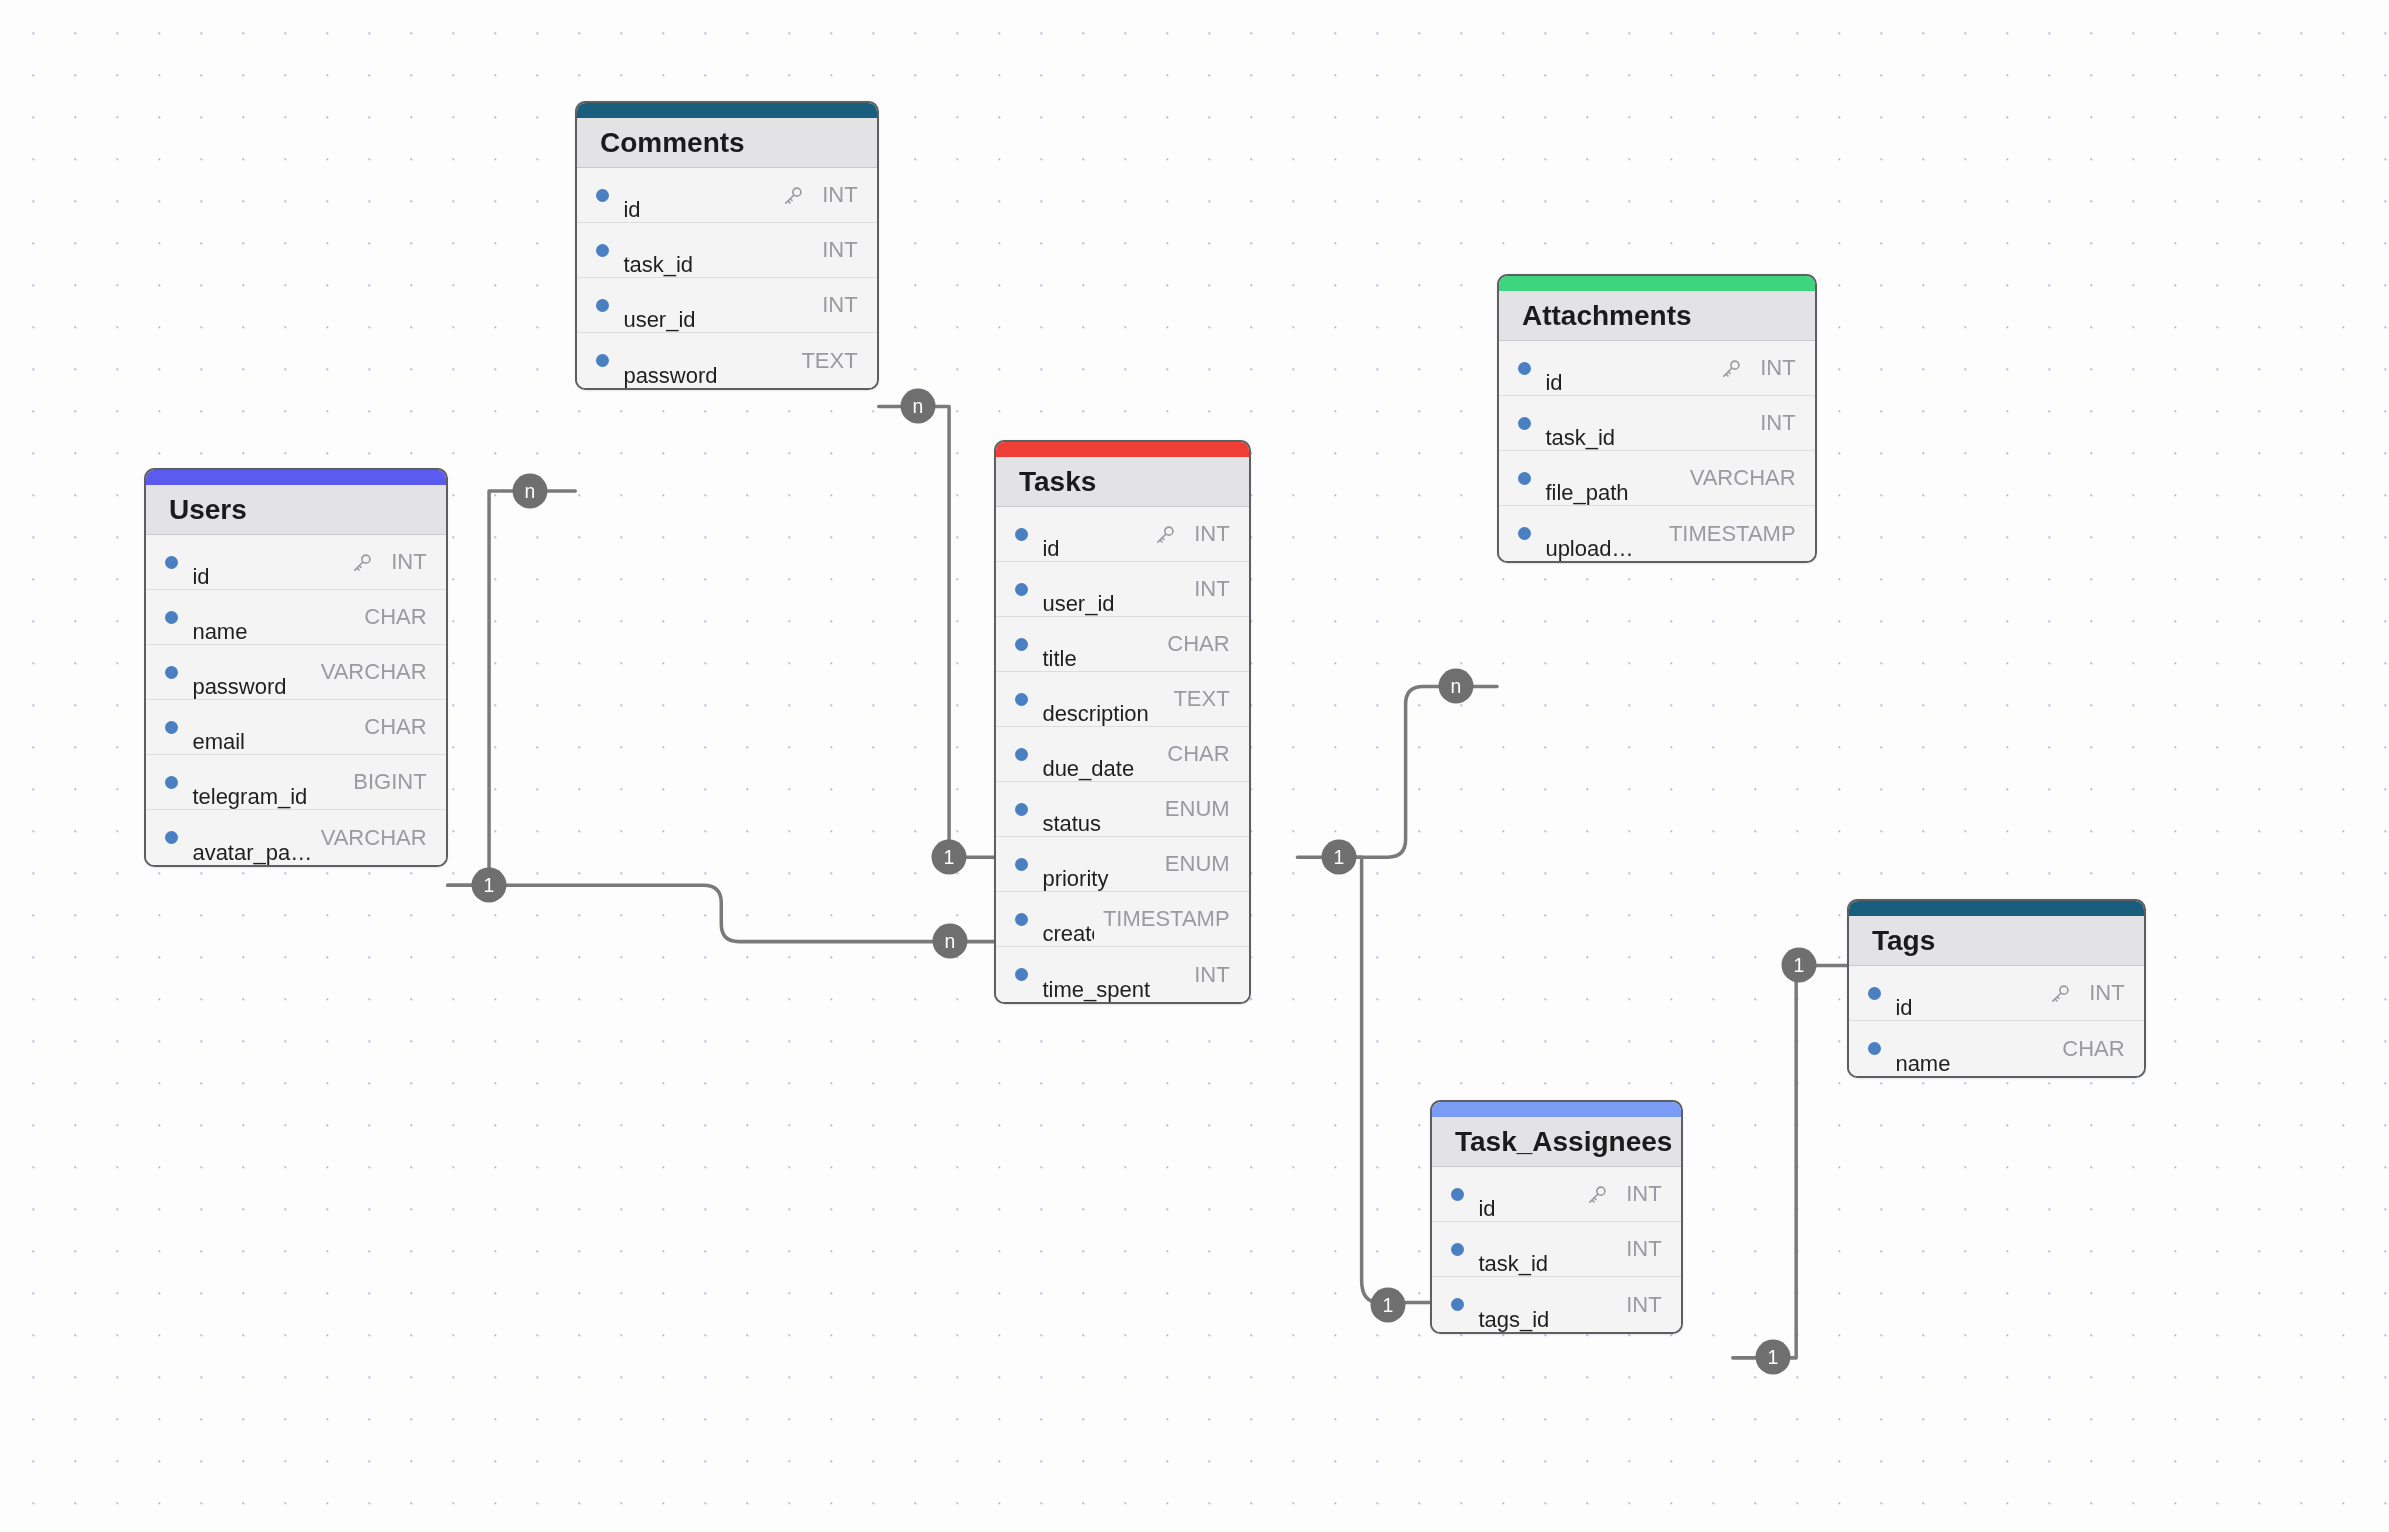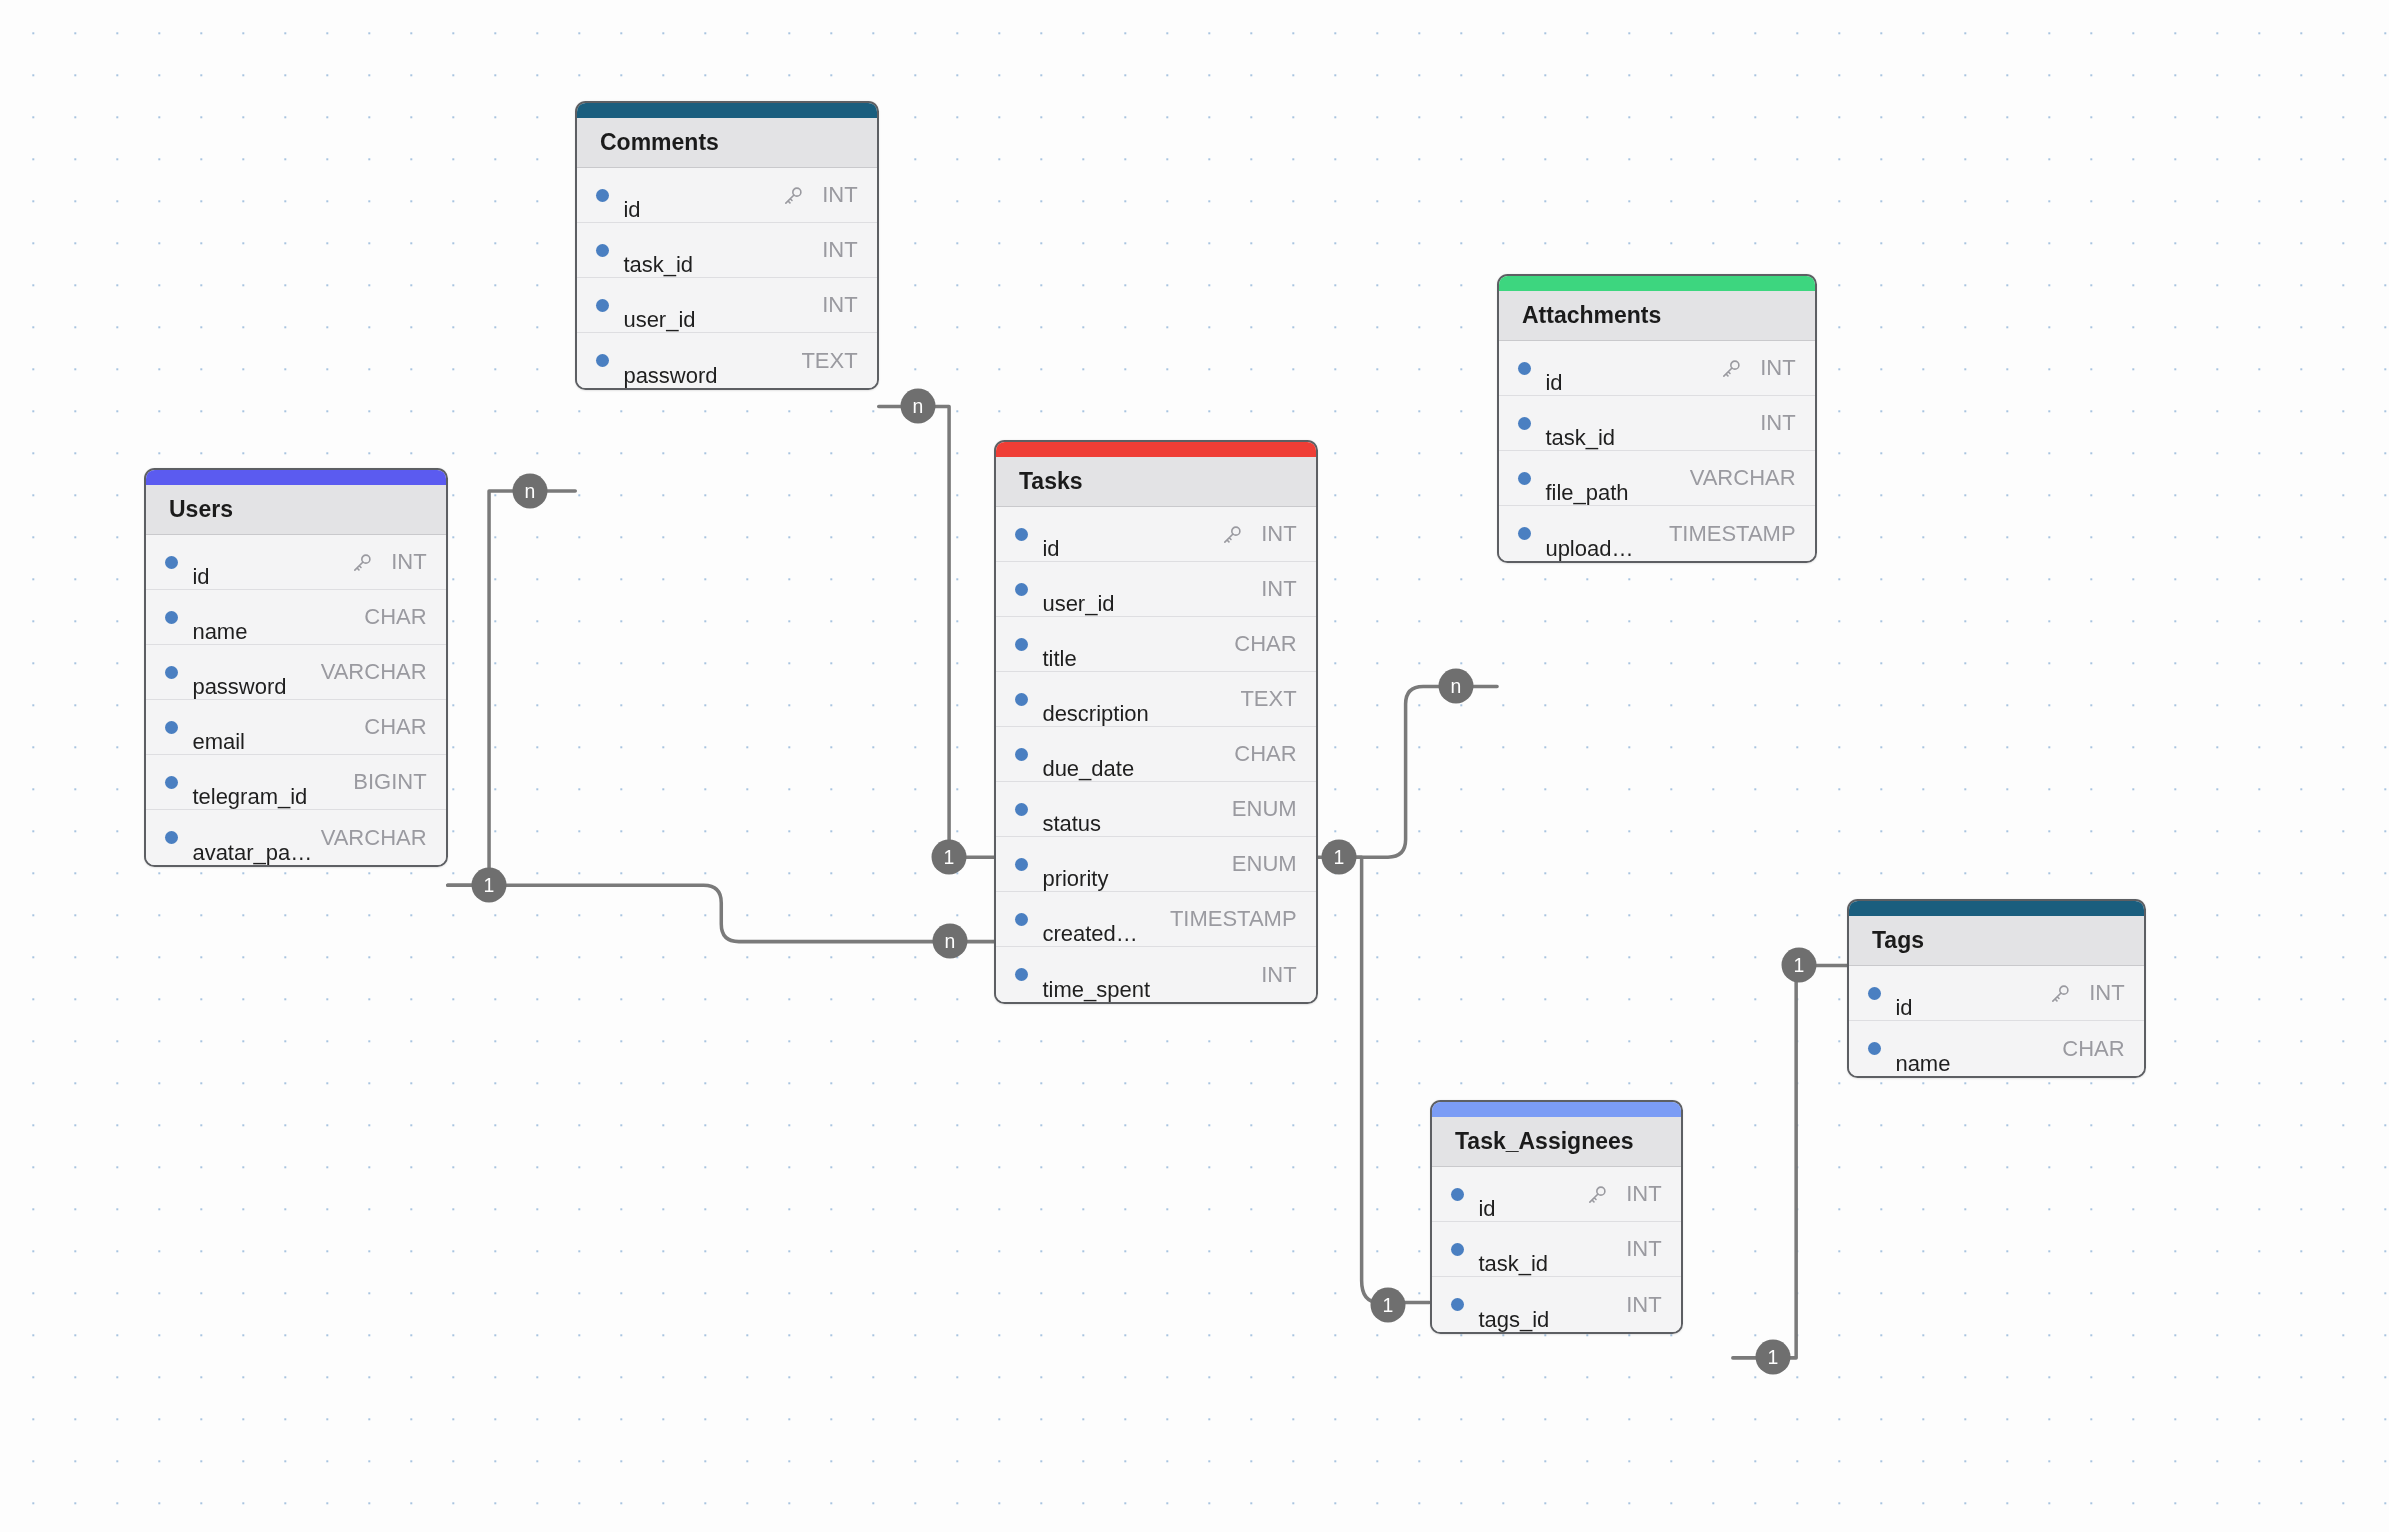--- a/index.html
+++ b/index.html
@@ -80,7 +80,7 @@
     padding: 0 0 0 23px;
     box-sizing: border-box;
     font-weight: bold;
-    font-size: 23px;
+    font-size: 28px;
     color: #1b1b1b;
     border-bottom: 1.8px solid #c9c9cc;
   }

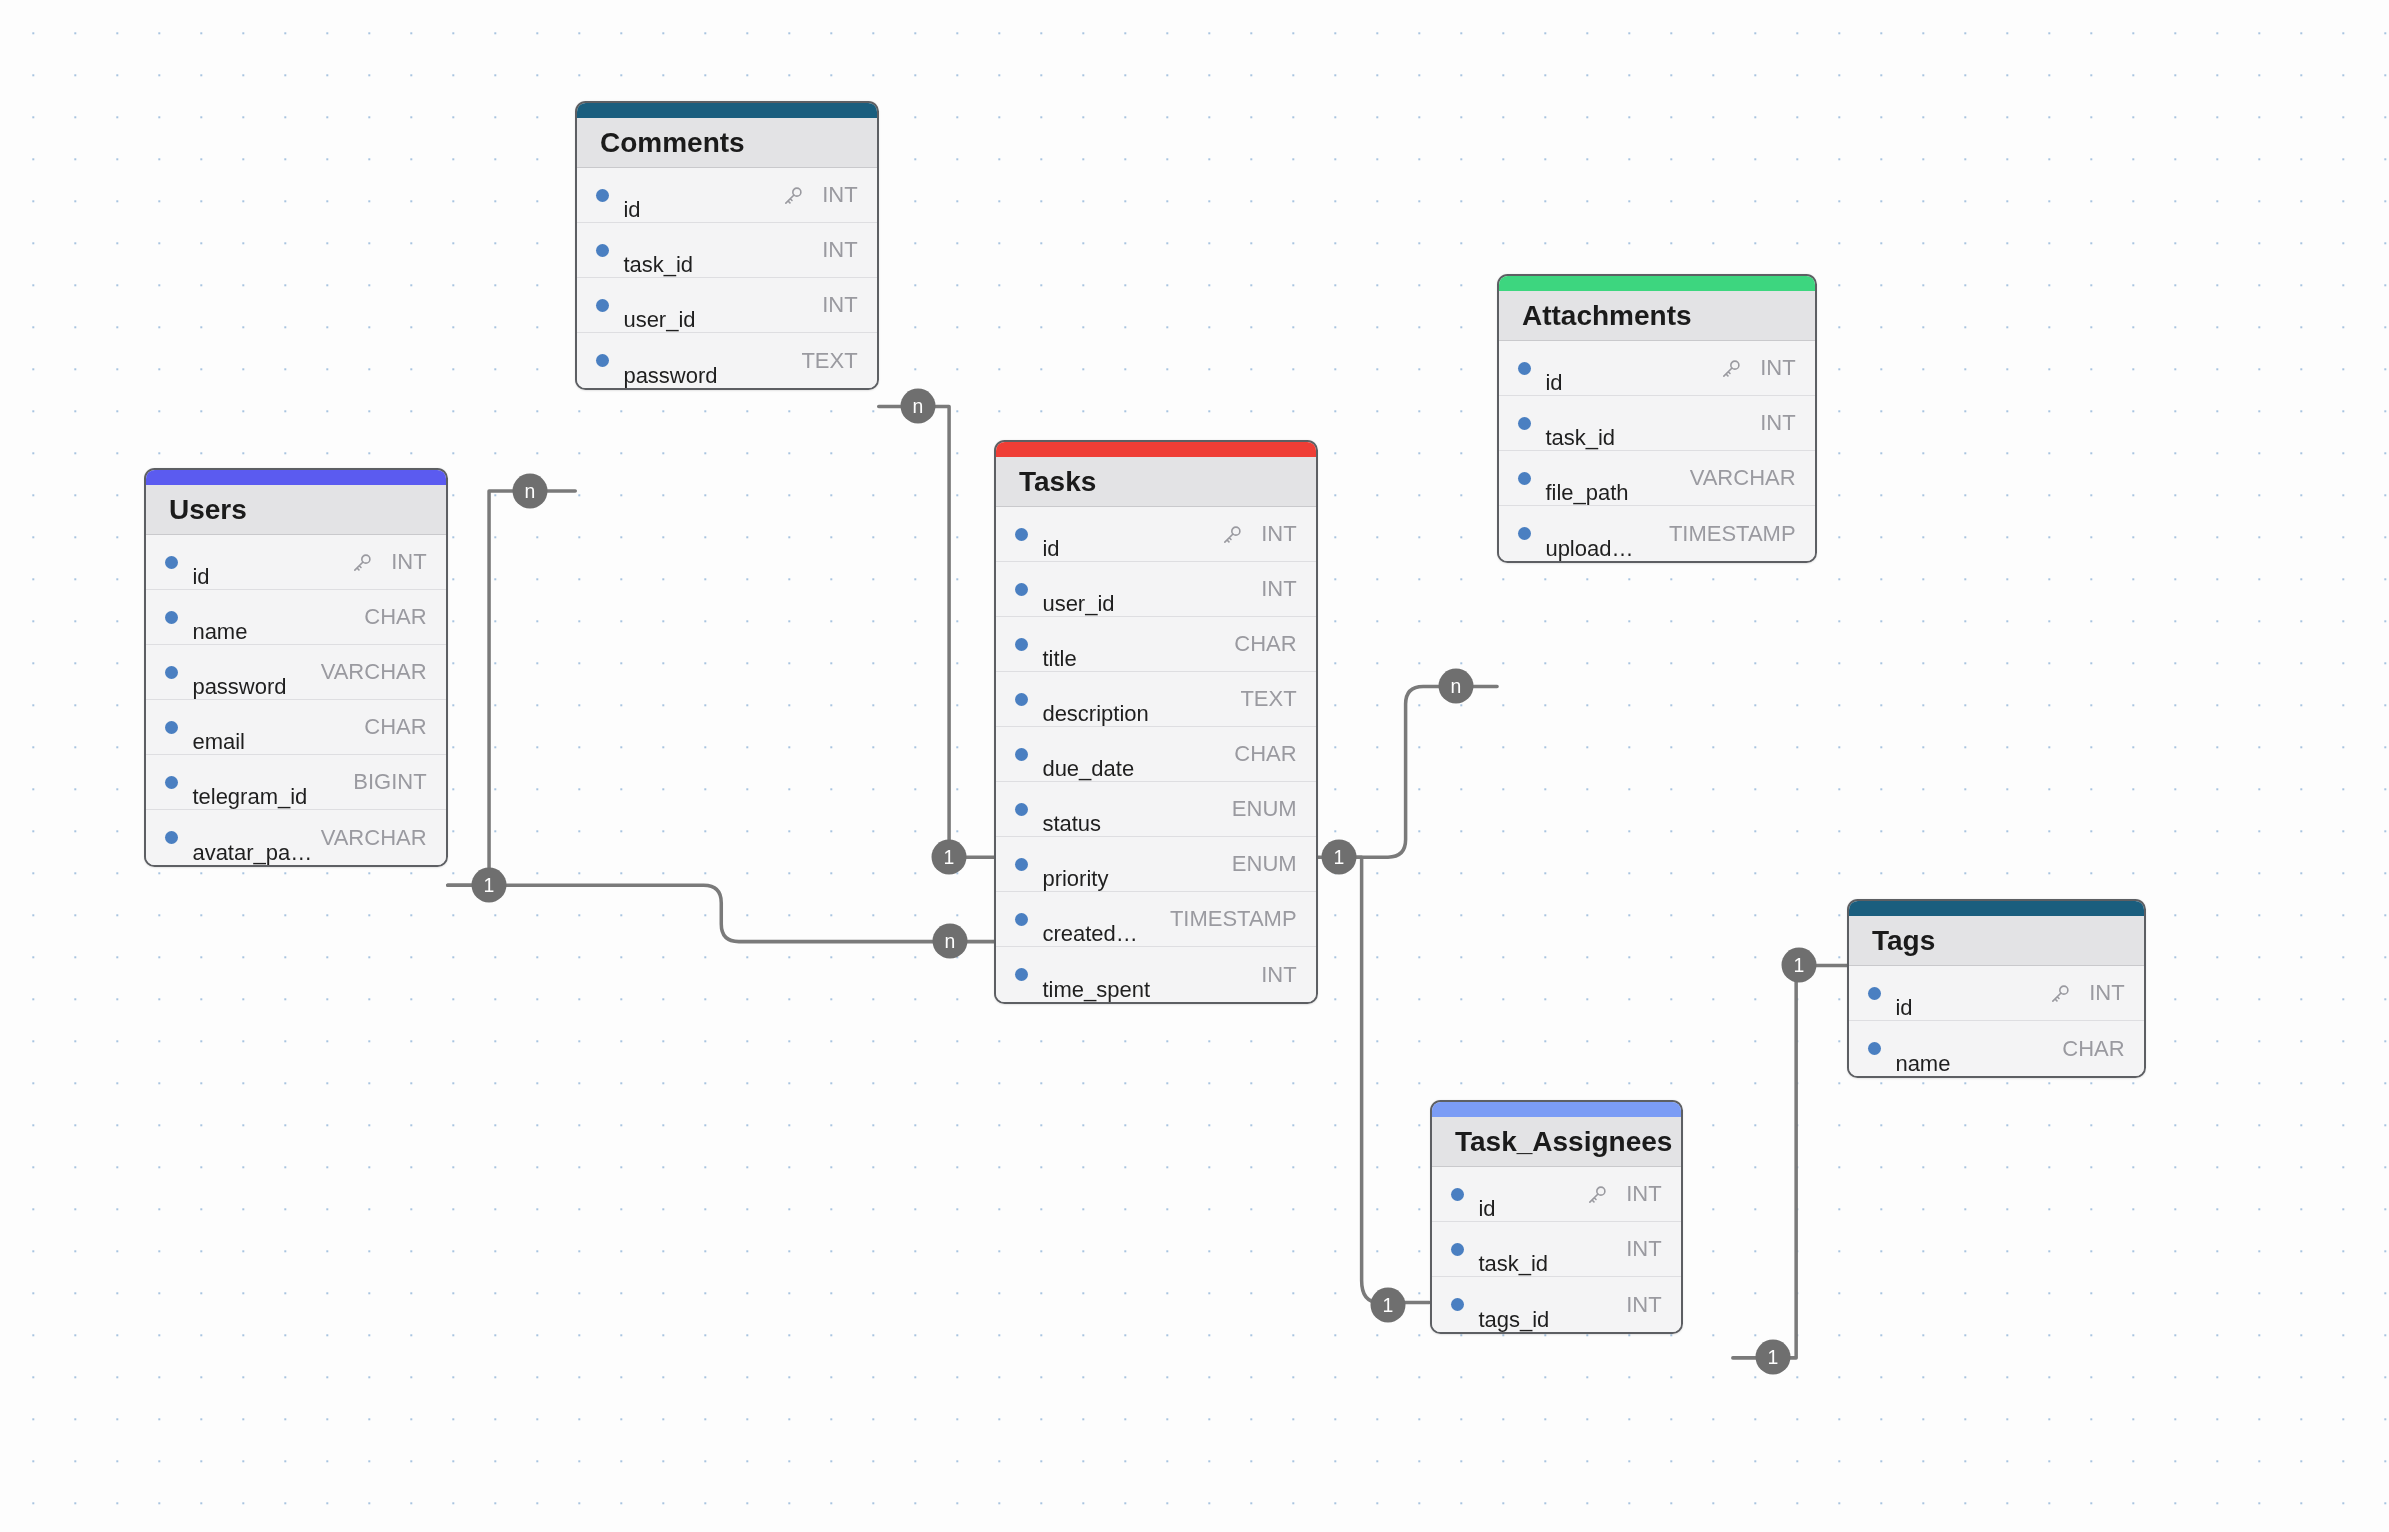--- a/index.html
+++ b/index.html
@@ -218,7 +218,7 @@
         </div>
       </div>
     </div>
-    <div class="tbl" style="left: 994px; top: 440px; width: 324px;">
+    <div class="tbl" style="left: 994px; top: 440px; width: 257px;">
       <div class="tbl-accent" style="background: rgb(239, 62, 54);"></div>
       <div class="tbl-title">Tasks</div>
       <div class="tbl-rows">

